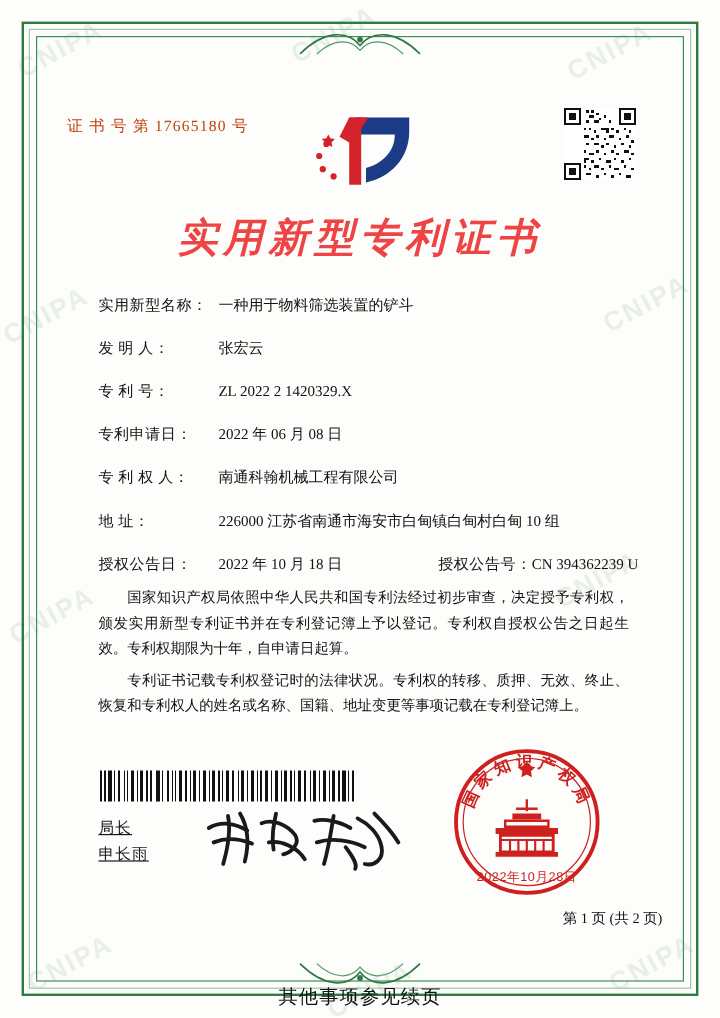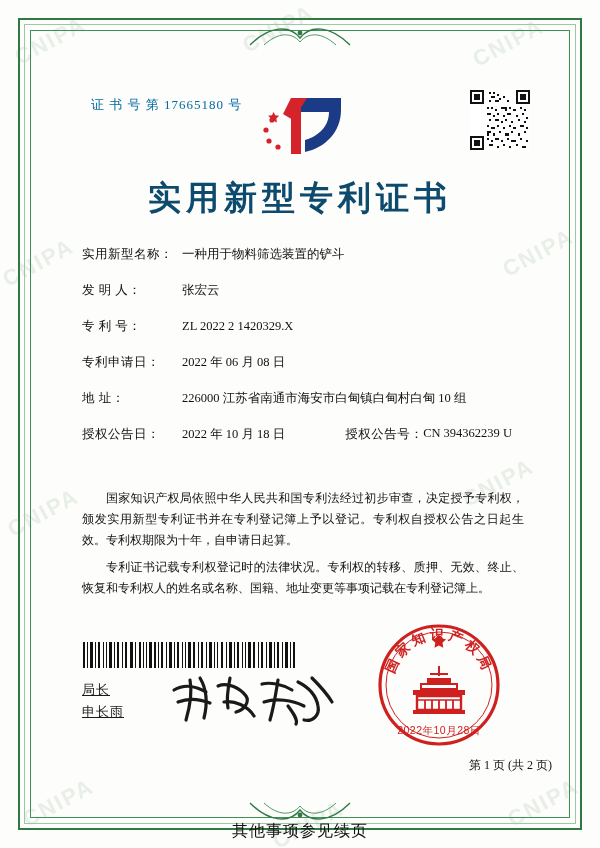--- a/index.html
+++ b/index.html
@@ -98,11 +98,11 @@
 
   #cert-no {
     position: absolute;
-    left: 43px;
+    left: 8px;
     top: 48px;
     font-size: 13px;
     letter-spacing: 1px;
-    color: #0369a1;
+    color: #c2410c;
   }
 
   #logo {

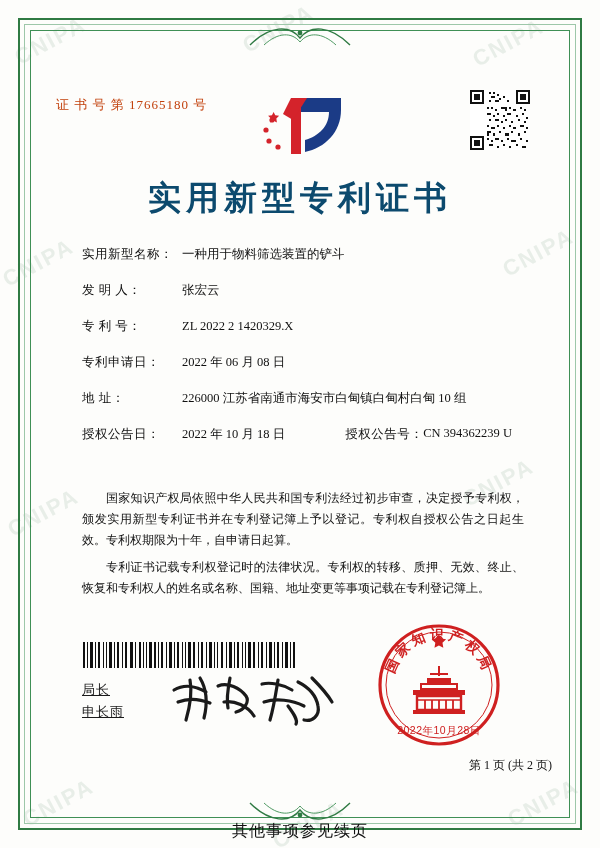--- a/index.html
+++ b/index.html
@@ -132,8 +132,9 @@
     font-size: 33px;
     font-weight: bold;
     letter-spacing: 5px;
-    color: #0c4a6e;
+    color: #ef4444;
     font-family: "DejaVu Serif", "Liberation Serif", serif;
+    font-style: italic;
   }
 
   #fields {

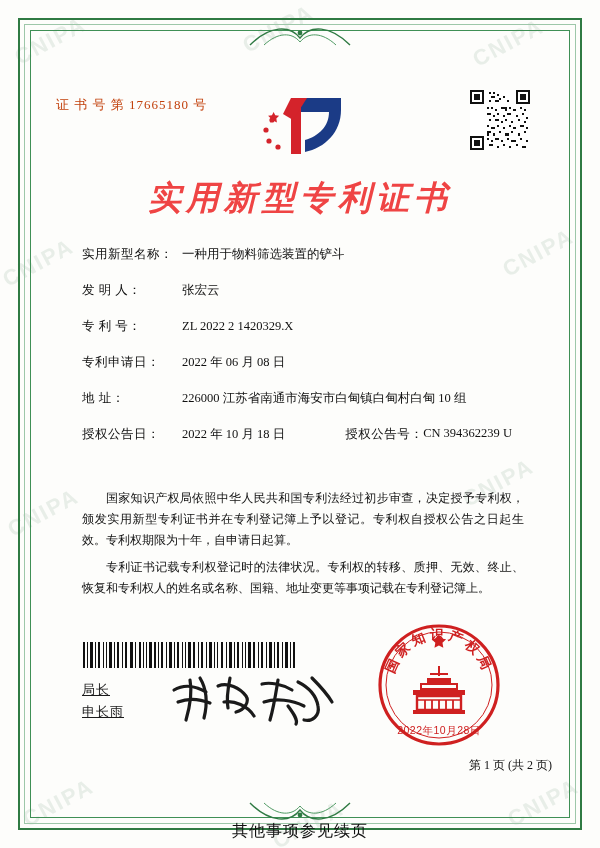--- a/index.html
+++ b/index.html
@@ -407,6 +407,10 @@
         <span class="f-value">2022 年 06 月 08 日</span>
       </div>
 
+      <div class="field-row">
+        <span class="f-label w6">专 利 权 人：</span>
+        <span class="f-value">南通科翰机械工程有限公司</span>
+      </div>
 
       <div class="field-row">
         <span class="f-label w6">地      址：</span>

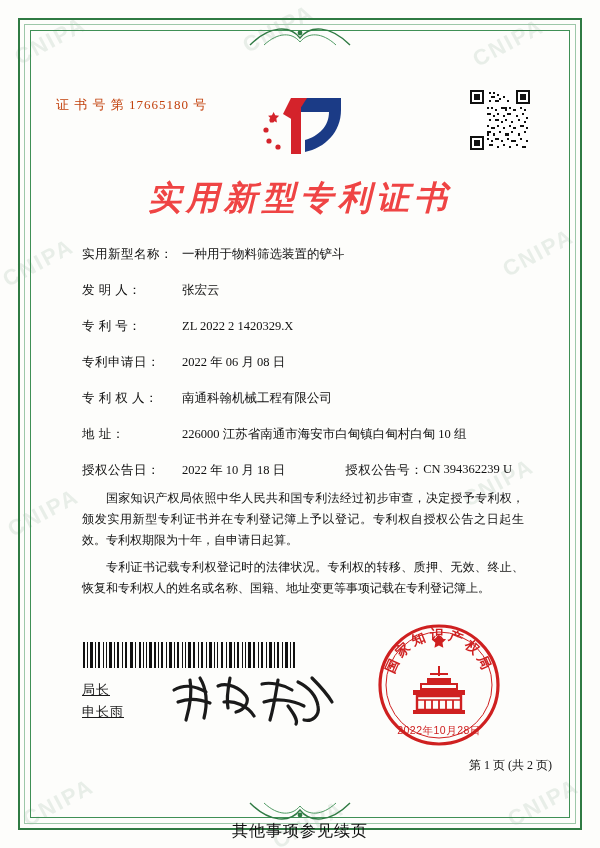--- a/index.html
+++ b/index.html
@@ -160,9 +160,9 @@
     flex: 0 0 auto;
   }
   .f-second {
-    margin-left: 60px;
+    margin-left: 80px;
     display: flex;
-    align-items: flex-start;
+    align-items: center;
   }
 
   #paragraphs {

